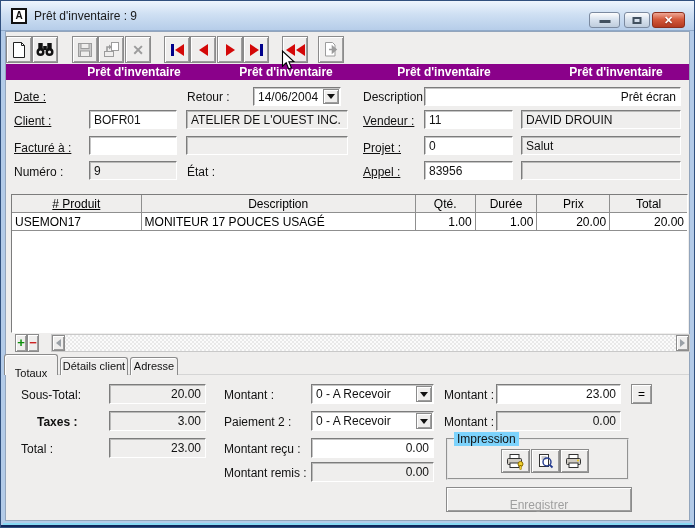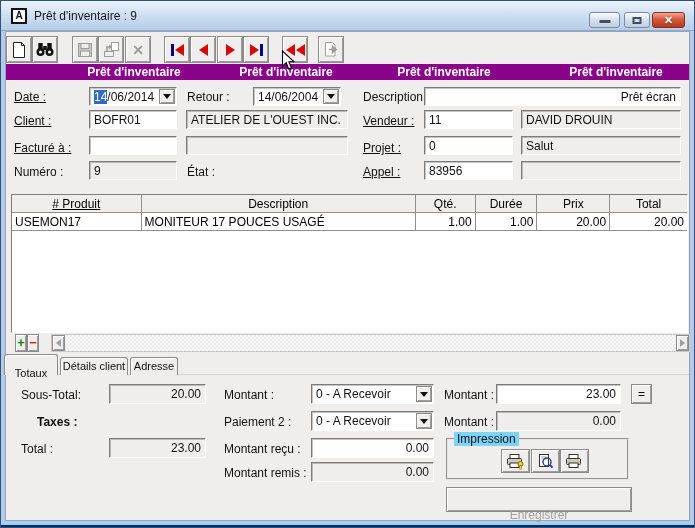--- a/index.html
+++ b/index.html
@@ -192,12 +192,6 @@
   </div>
 
   <span class="lbl u" style="left:13px; top:89px;">Date :</span>
-  <div class="field sunken" style="left:88px; top:86px; width:88px;">
-    <span class="sel">14</span><span>/06/2014</span>
-    <span class="combo-btn">
-        <span class="dn-arrow"></span>
-      </span>
-  </div>
   <span class="lbl" style="left:186px; top:89px;">Retour :</span>
   <div class="field sunken" style="left:252px; top:86px; width:88px;">
     <span>14/06/2004</span>

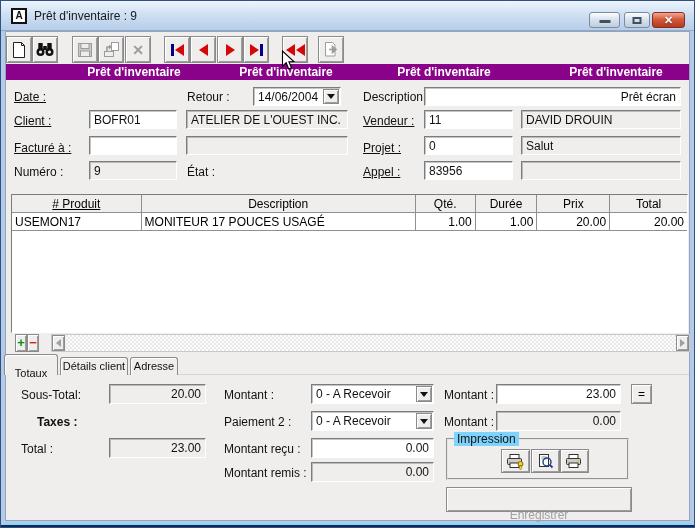--- a/index.html
+++ b/index.html
@@ -265,6 +265,7 @@
   <span class="lbl" style="left:20px; top:387px;">Sous-Total:</span>
   <div class="field sunken ro num" style="left:108px; top:383px; width:97px; height:20px;">20.00</div>
   <span class="lbl" style="left:36px; top:414px;font-weight:bold;">Taxes :</span>
+  <div class="field sunken ro num" style="left:108px; top:410px; width:97px; height:20px;">3.00</div>
   <span class="lbl" style="left:20px; top:441px;">Total :</span>
   <div class="field sunken ro num" style="left:108px; top:437px; width:97px; height:20px;">23.00</div>
 

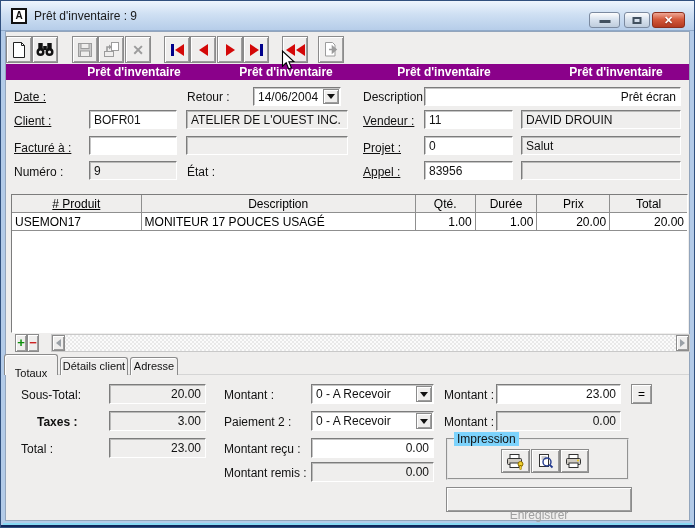--- a/index.html
+++ b/index.html
@@ -99,7 +99,7 @@
     font-size:12px; color:#111; }
   .imp-btn { position:absolute; top:9px; width:29px; height:24px; display:flex; align-items:center; justify-content:center; }
   .save-btn { position:absolute; left:445px; top:486px; width:186px; height:25px;
-    font-size:12px; color:#9f9f9f; text-align:center; padding-top:20px; }
+    font-size:12px; color:#9f9f9f; text-align:center; padding-top:10px; }
 
   .cursor { position:absolute; left:280px; top:49px; z-index:20; }
 </style>

